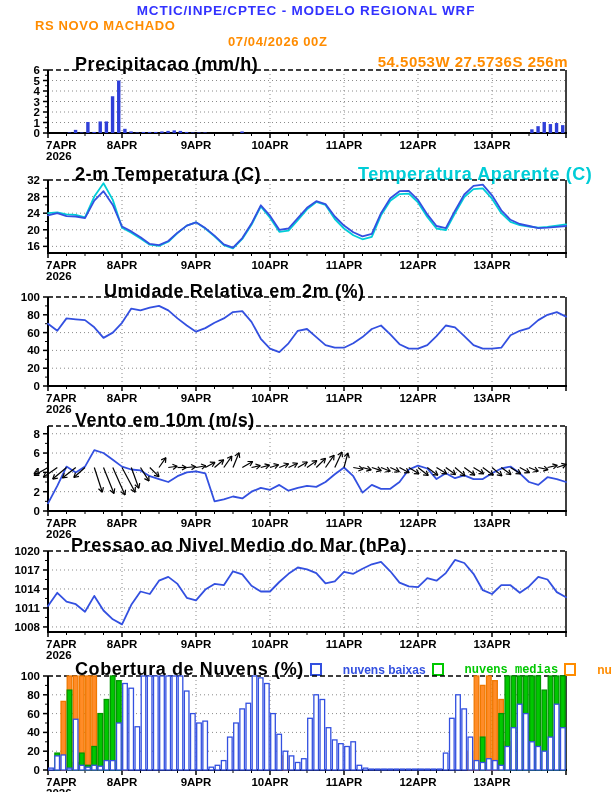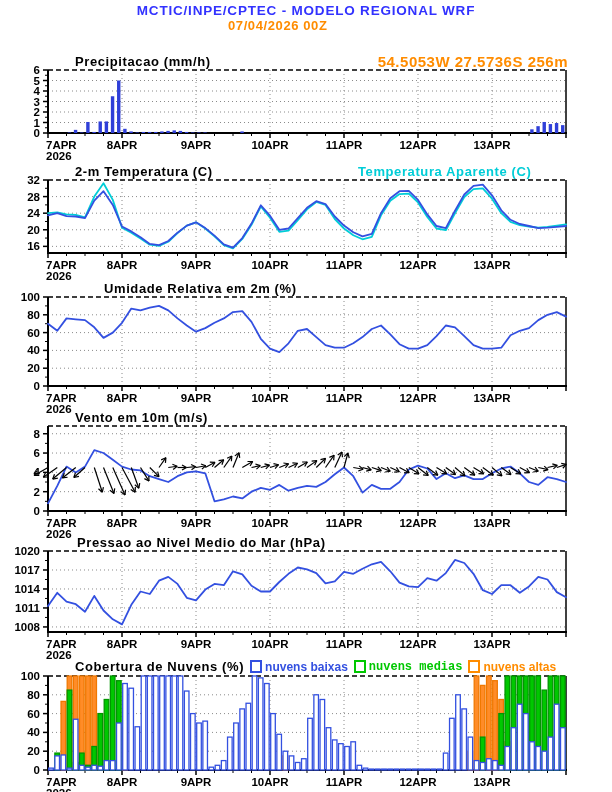--- a/index.html
+++ b/index.html
@@ -22,6 +22,7 @@
 
 <div class="page">
   <div class="hdr-title" style="color: rgb(50, 50, 255);">MCTIC/INPE/CPTEC - MODELO REGIONAL WRF</div>
+  <div class="hdr-line2" style="color: rgb(255, 140, 0);">RS NOVO MACHADO</div>
   <div class="hdr-run" style="color: rgb(255, 140, 0);">07/04/2026 00Z</div>
   <div class="hdr-loc" style="color: rgb(255, 140, 0);">54.5053W 27.5736S 256m</div>
 

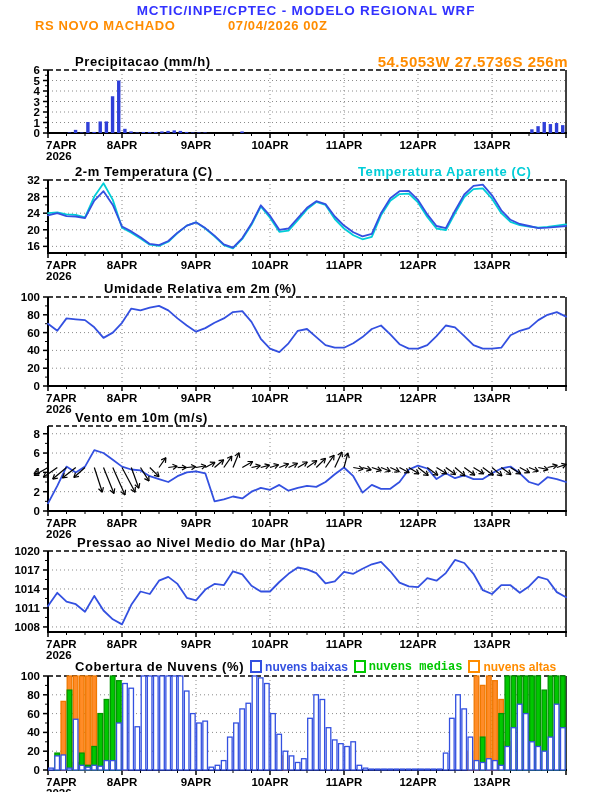--- a/index.html
+++ b/index.html
@@ -23,7 +23,7 @@
 <div class="page">
   <div class="hdr-title" style="color: rgb(50, 50, 255);">MCTIC/INPE/CPTEC - MODELO REGIONAL WRF</div>
   <div class="hdr-line2" style="color: rgb(255, 140, 0);">RS NOVO MACHADO</div>
-  <div class="hdr-run" style="color: rgb(255, 140, 0);">07/04/2026 00Z</div>
+  <div class="hdr-run" style="color: rgb(255, 140, 0); margin-top: 16px;">07/04/2026 00Z</div>
   <div class="hdr-loc" style="color: rgb(255, 140, 0);">54.5053W 27.5736S 256m</div>
 
   <span class="panel-title" style="left:75px;top:54px;">Precipitacao (mm/h)</span>

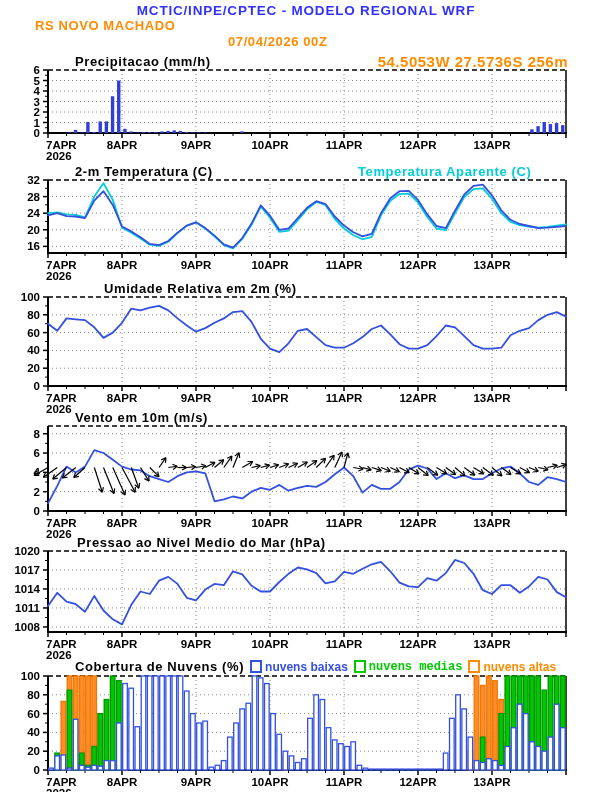--- a/index.html
+++ b/index.html
@@ -10,7 +10,7 @@
   .hdr-line2{position:absolute;top:18px;left:35px;font-size:13px;letter-spacing:0.6px;}
   .hdr-run{position:absolute;top:18px;left:228px;font-size:13px;letter-spacing:0.6px;}
   .hdr-loc{position:absolute;top:53px;right:44px;font-size:15px;letter-spacing:0.5px;}
-  .panel-title{position:absolute;font-size:13px;letter-spacing:0.6px;color:#000;white-space:nowrap;}
+  .panel-title{position:absolute;font-size:18px;letter-spacing:0.6px;color:#000;white-space:nowrap;}
   .legend-row{position:absolute;display:flex;align-items:center;gap:6px;font-size:12px;white-space:nowrap;}
   .legend-item{display:flex;align-items:center;gap:3px;}
   .legend-swatch{display:inline-block;width:8px;height:9px;background:#fff;border:2px solid #000;}

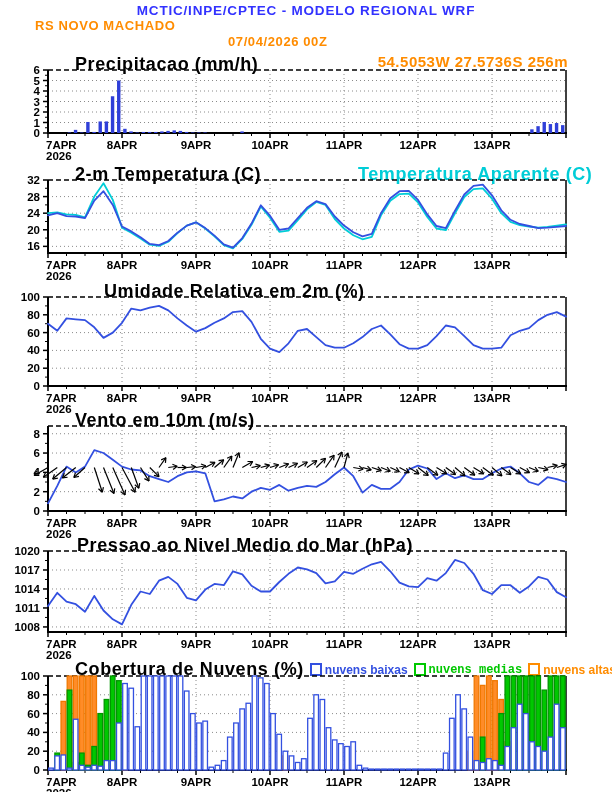--- a/index.html
+++ b/index.html
@@ -31,7 +31,7 @@
   <span class="panel-title" style="left: 358px; top: 164px; color: rgb(0, 205, 215);" id="apparent-title">Temperatura Aparente (C)</span>
   <span class="panel-title" style="left:75px;top:281px;margin-left:29px;">Umidade Relativa em 2m (%)</span>
   <span class="panel-title" style="left:75px;top:410px;">Vento em 10m (m/s)</span>
-  <span class="panel-title" style="left:77px;top:535px;">Pressao ao Nivel Medio do Mar (hPa)</span>
+  <span class="panel-title" style="left:71px;top:535px;">Pressao ao Nivel Medio do Mar (hPa)</span>
 
   <div class="legend-row" style="left:75px;top:659px;">
     <span class="panel-title" style="position:static;">Cobertura de Nuvens (%)</span>

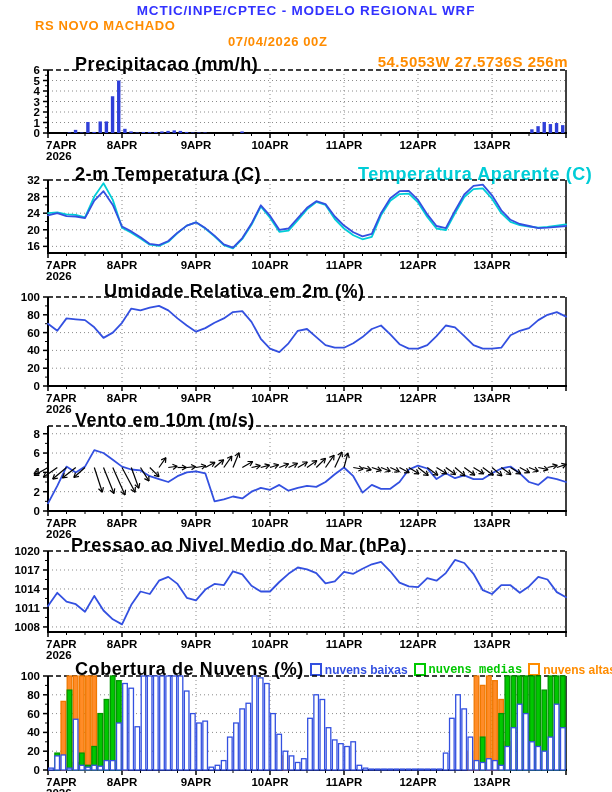--- a/index.html
+++ b/index.html
@@ -12,7 +12,7 @@
   .hdr-loc{position:absolute;top:53px;right:44px;font-size:15px;letter-spacing:0.5px;}
   .panel-title{position:absolute;font-size:18px;letter-spacing:0.6px;color:#000;white-space:nowrap;}
   .legend-row{position:absolute;display:flex;align-items:center;gap:6px;font-size:12px;white-space:nowrap;}
-  .legend-item{display:flex;align-items:center;gap:3px;}
+  .legend-item{display:flex;align-items:center;gap:21px;}
   .legend-swatch{display:inline-block;width:8px;height:9px;background:#fff;border:2px solid #000;}
   svg.plot{position:absolute;left:0;top:0;width:612px;height:792px;overflow:visible;}
   svg text{font-family:"Liberation Sans",sans-serif;font-weight:bold;fill:#000;}

